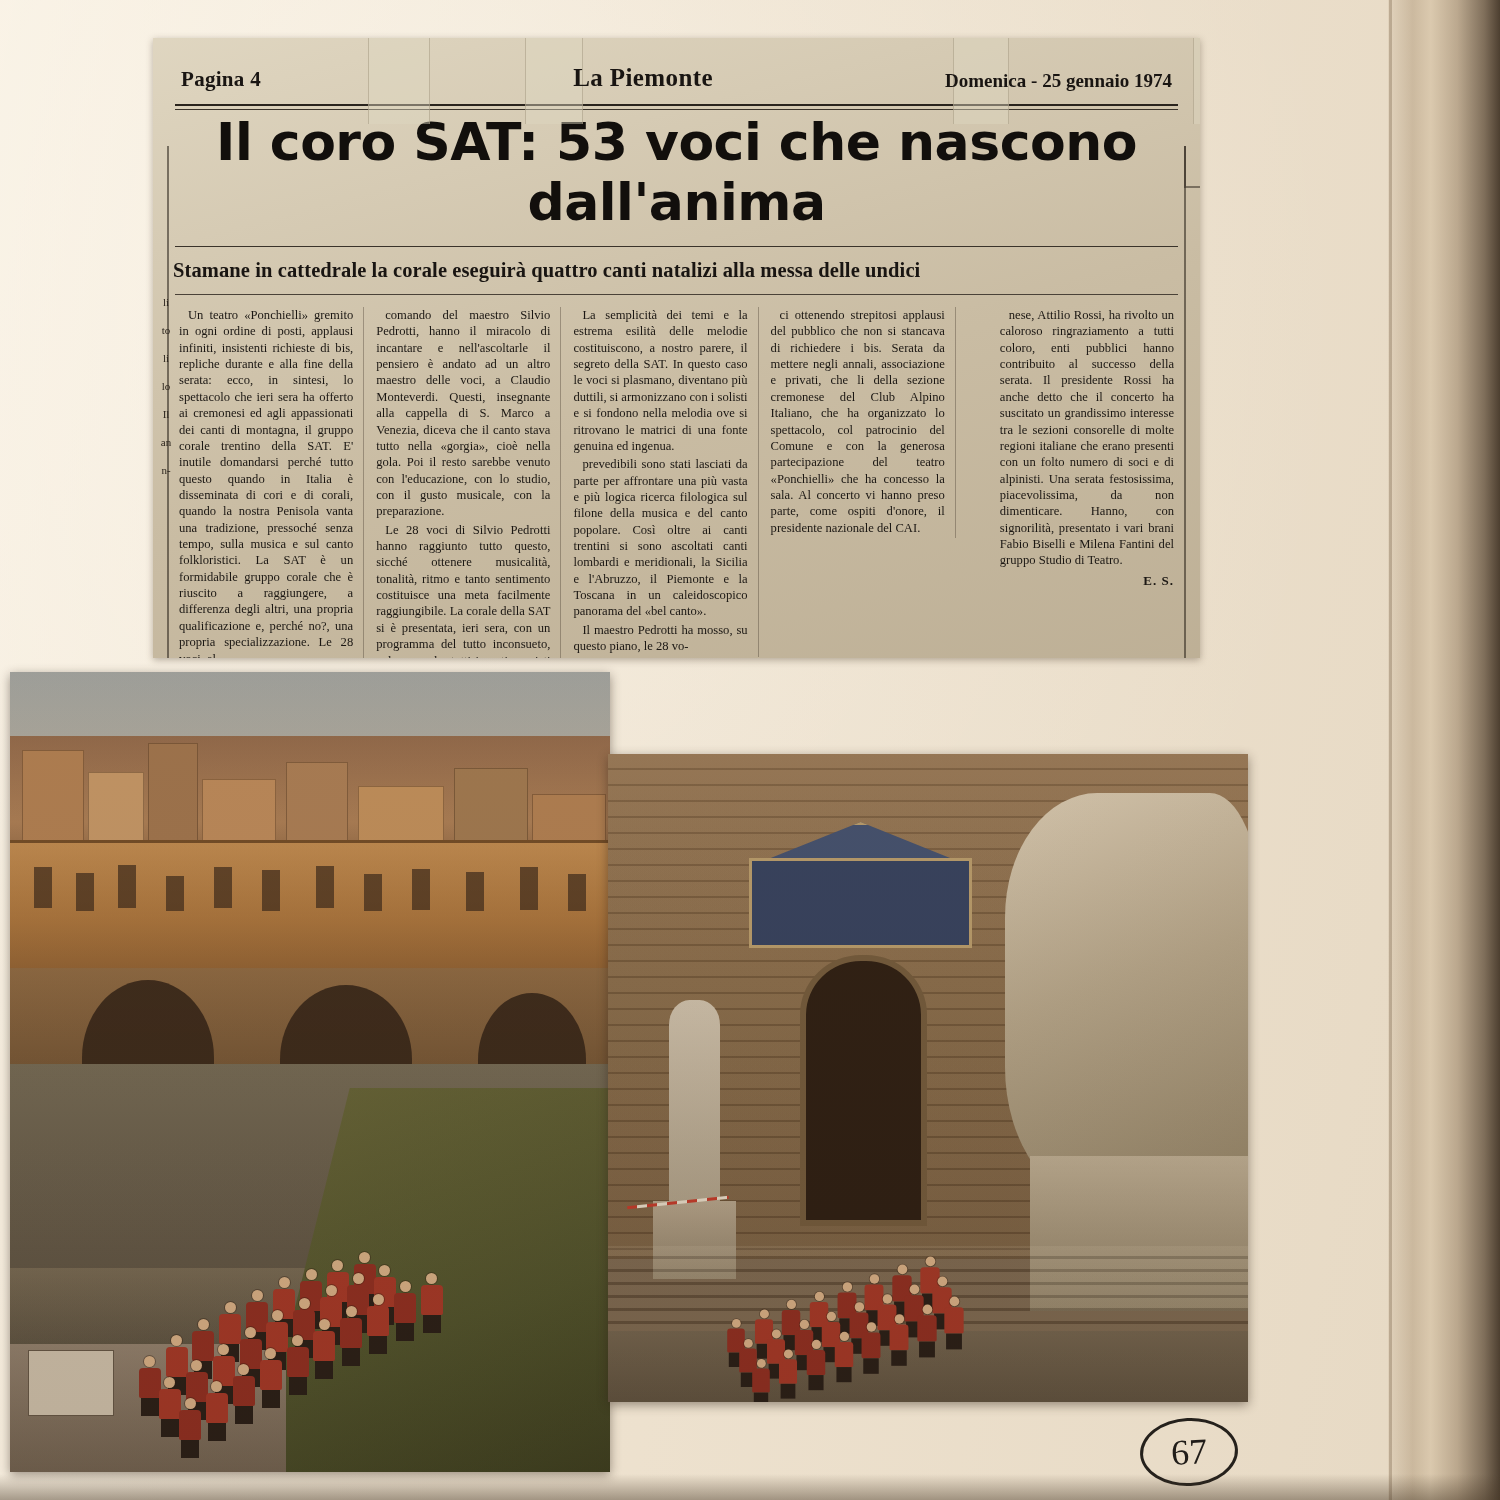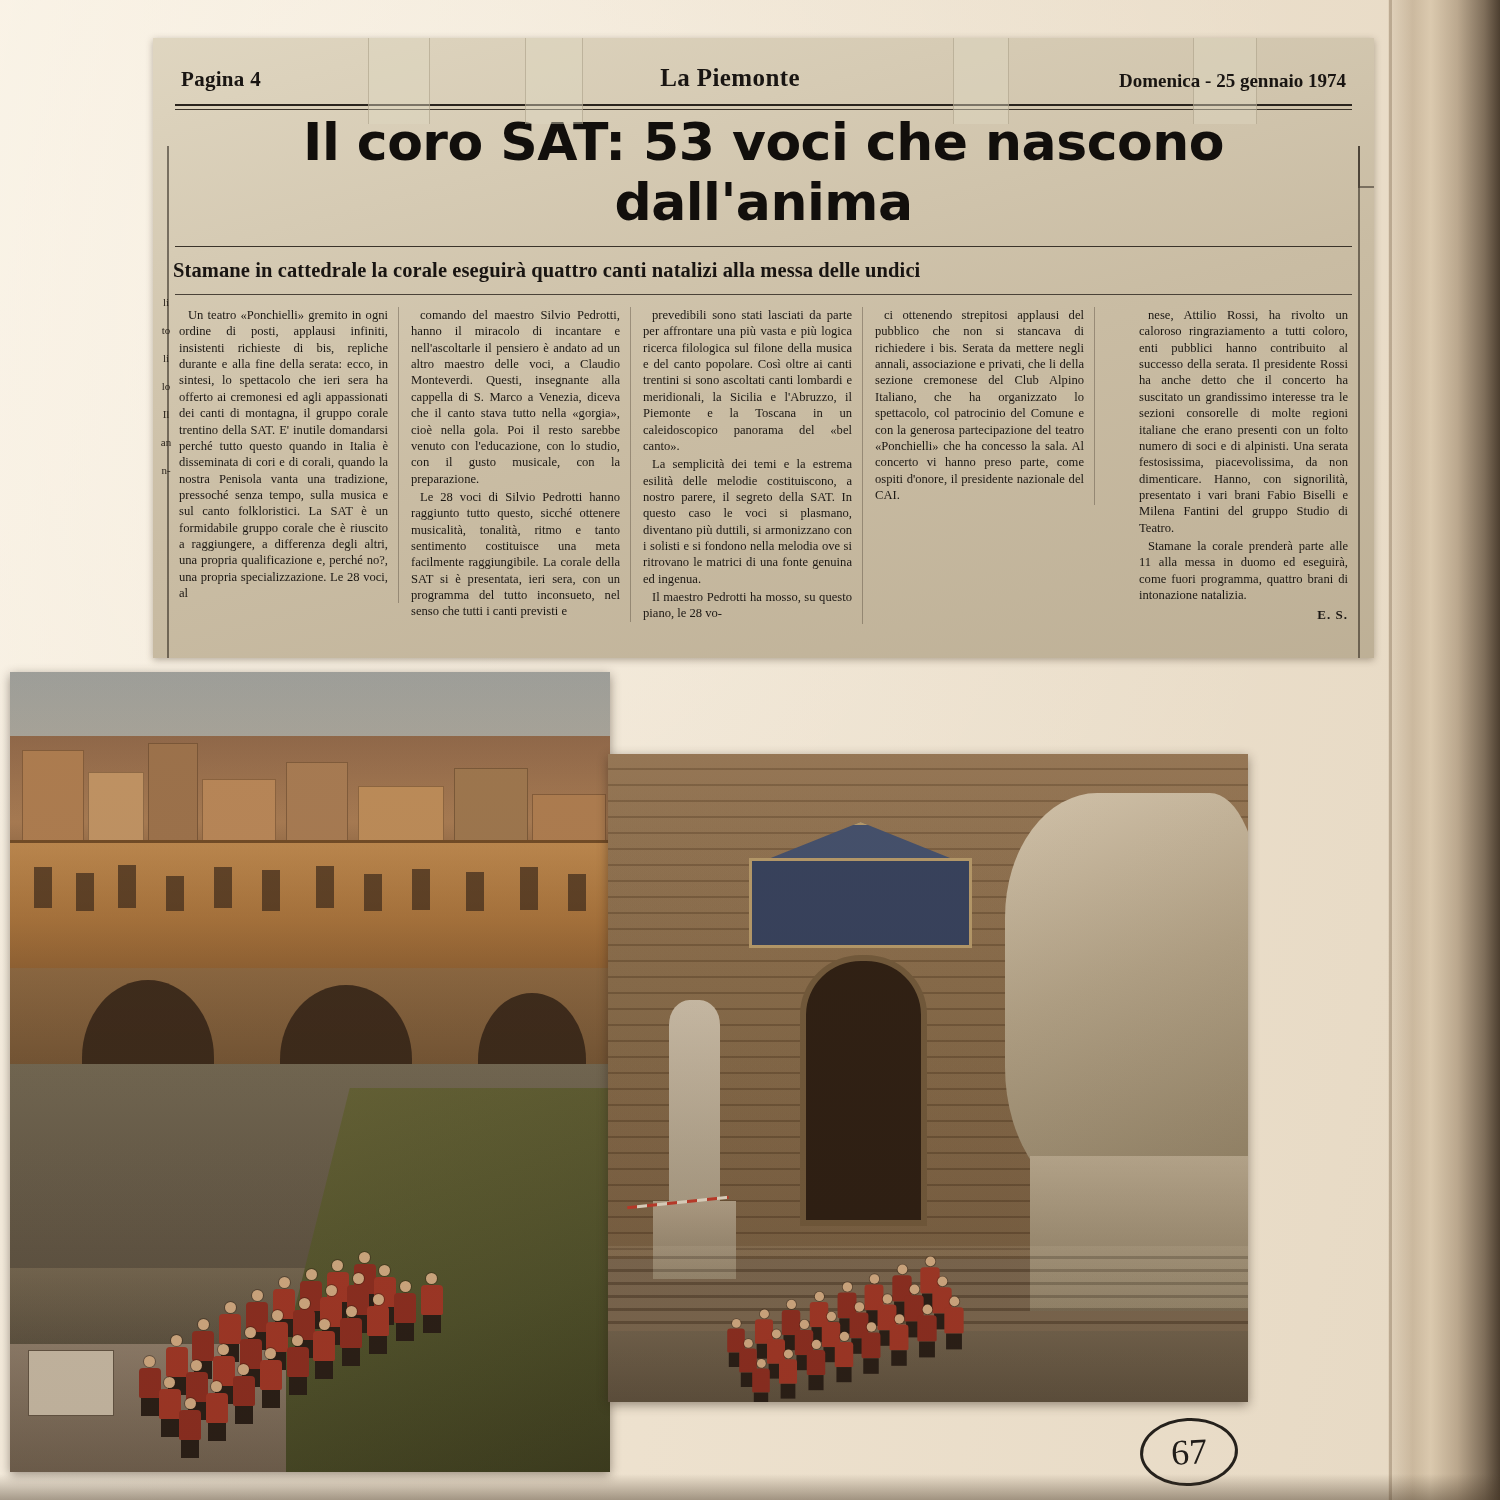--- a/index.html
+++ b/index.html
@@ -60,7 +60,7 @@
     position: absolute;
     left: 153px;
     top: 38px;
-    width: 1221px;
+    width: 1047px;
     height: 620px;
     background: #cfc3ab;
     background-image: linear-gradient(165deg, rgba(226,217,196,0.85) 0%, rgba(196,182,156,0.5) 55%, rgba(178,163,136,0.6) 100%);

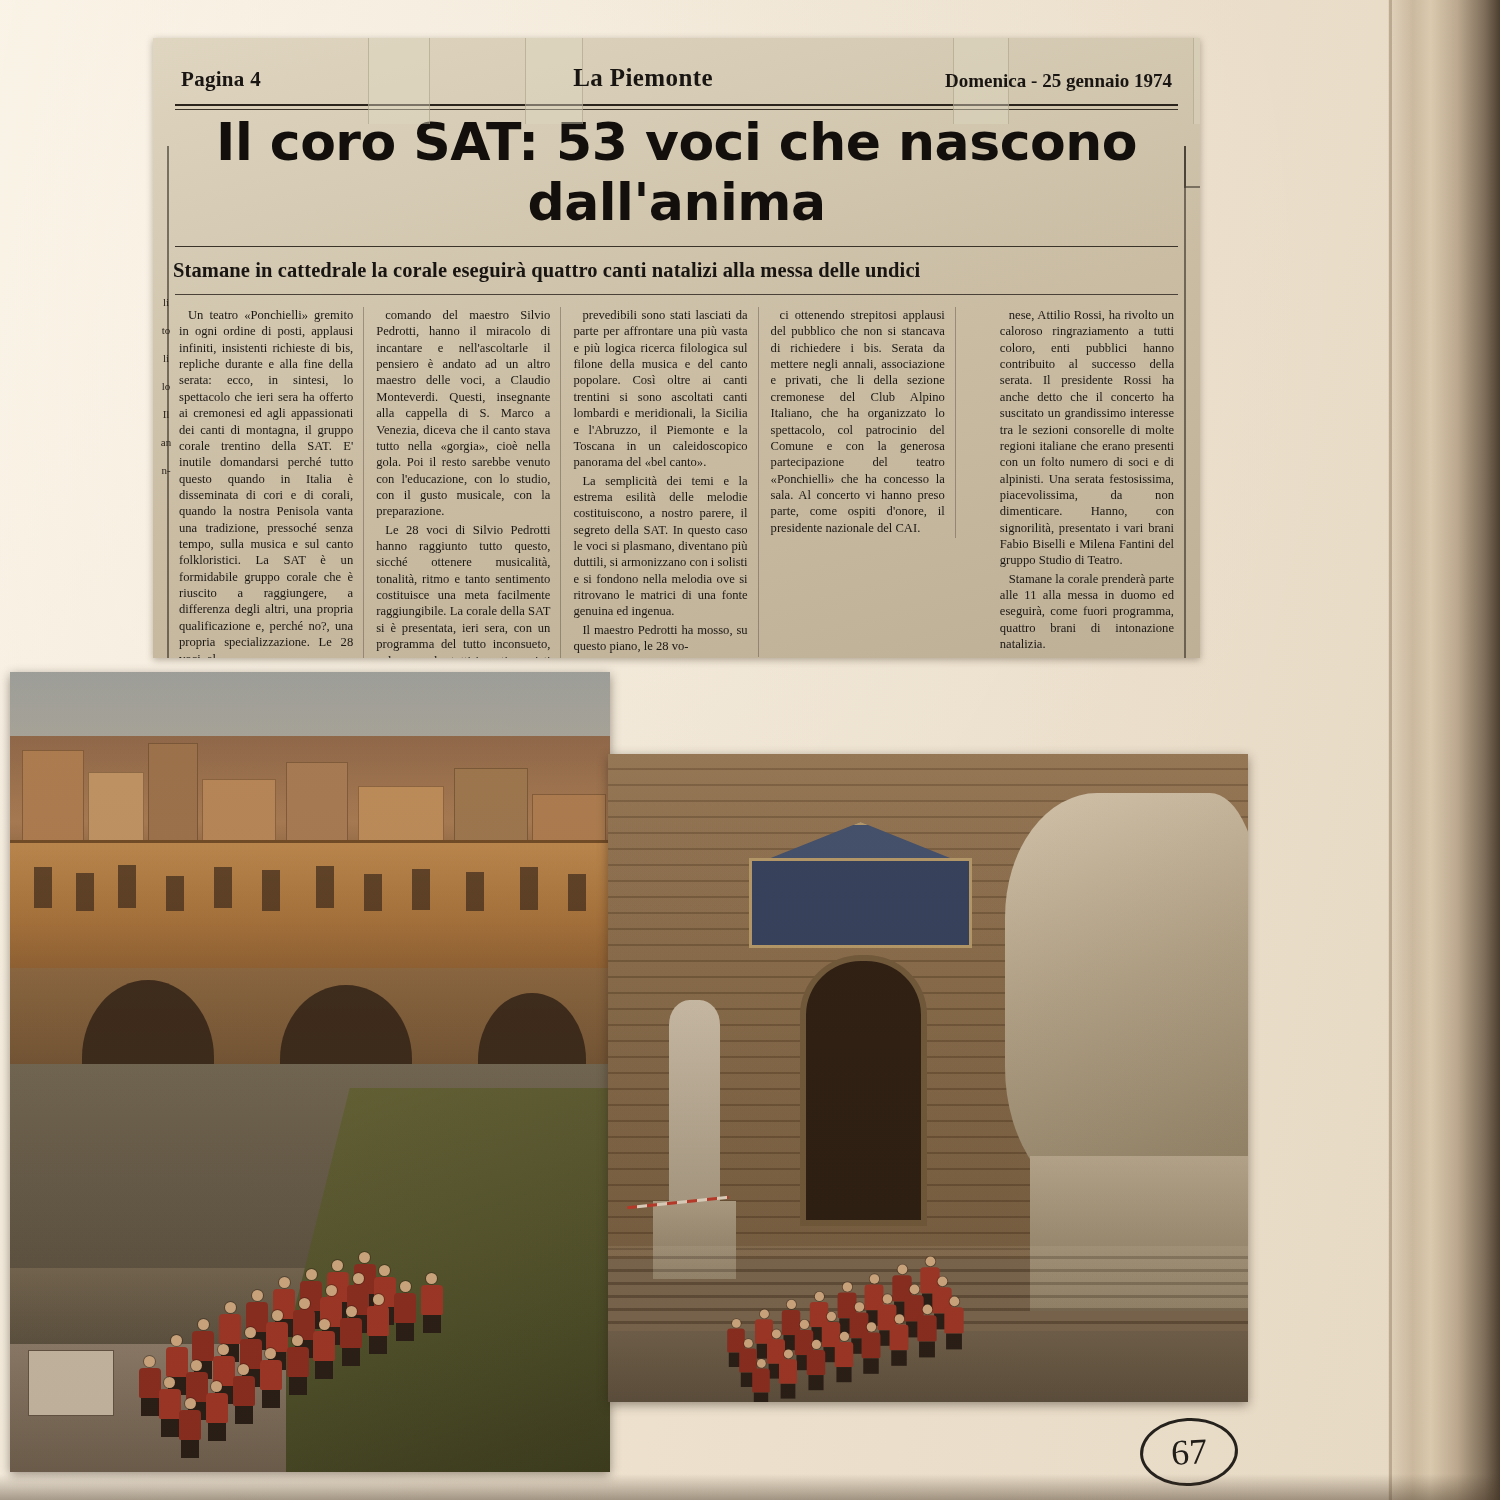--- a/index.html
+++ b/index.html
@@ -437,8 +437,8 @@
       </div>
 
       <div class="col">
+        <p>La semplicità dei temi e la estrema esilità delle melodie costituiscono, a nostro parere, il segreto della SAT. In questo caso le voci si plasmano, diventano più duttili, si armonizzano con i solisti e si fondono nella melodia ove si ritrovano le matrici di una fonte genuina ed ingenua.</p>
         <p>prevedibili sono stati lasciati da parte per affrontare una più vasta e più logica ricerca filologica sul filone della musica e del canto popolare. Così oltre ai canti trentini si sono ascoltati canti lombardi e meridionali, la Sicilia e l'Abruzzo, il Piemonte e la Toscana in un caleidoscopico panorama del «bel canto».</p>
-        <p>La semplicità dei temi e la estrema esilità delle melodie costituiscono, a nostro parere, il segreto della SAT. In questo caso le voci si plasmano, diventano più duttili, si armonizzano con i solisti e si fondono nella melodia ove si ritrovano le matrici di una fonte genuina ed ingenua.</p>
         <p>Il maestro Pedrotti ha mosso, su questo piano, le 28 vo-</p>
       </div>
 

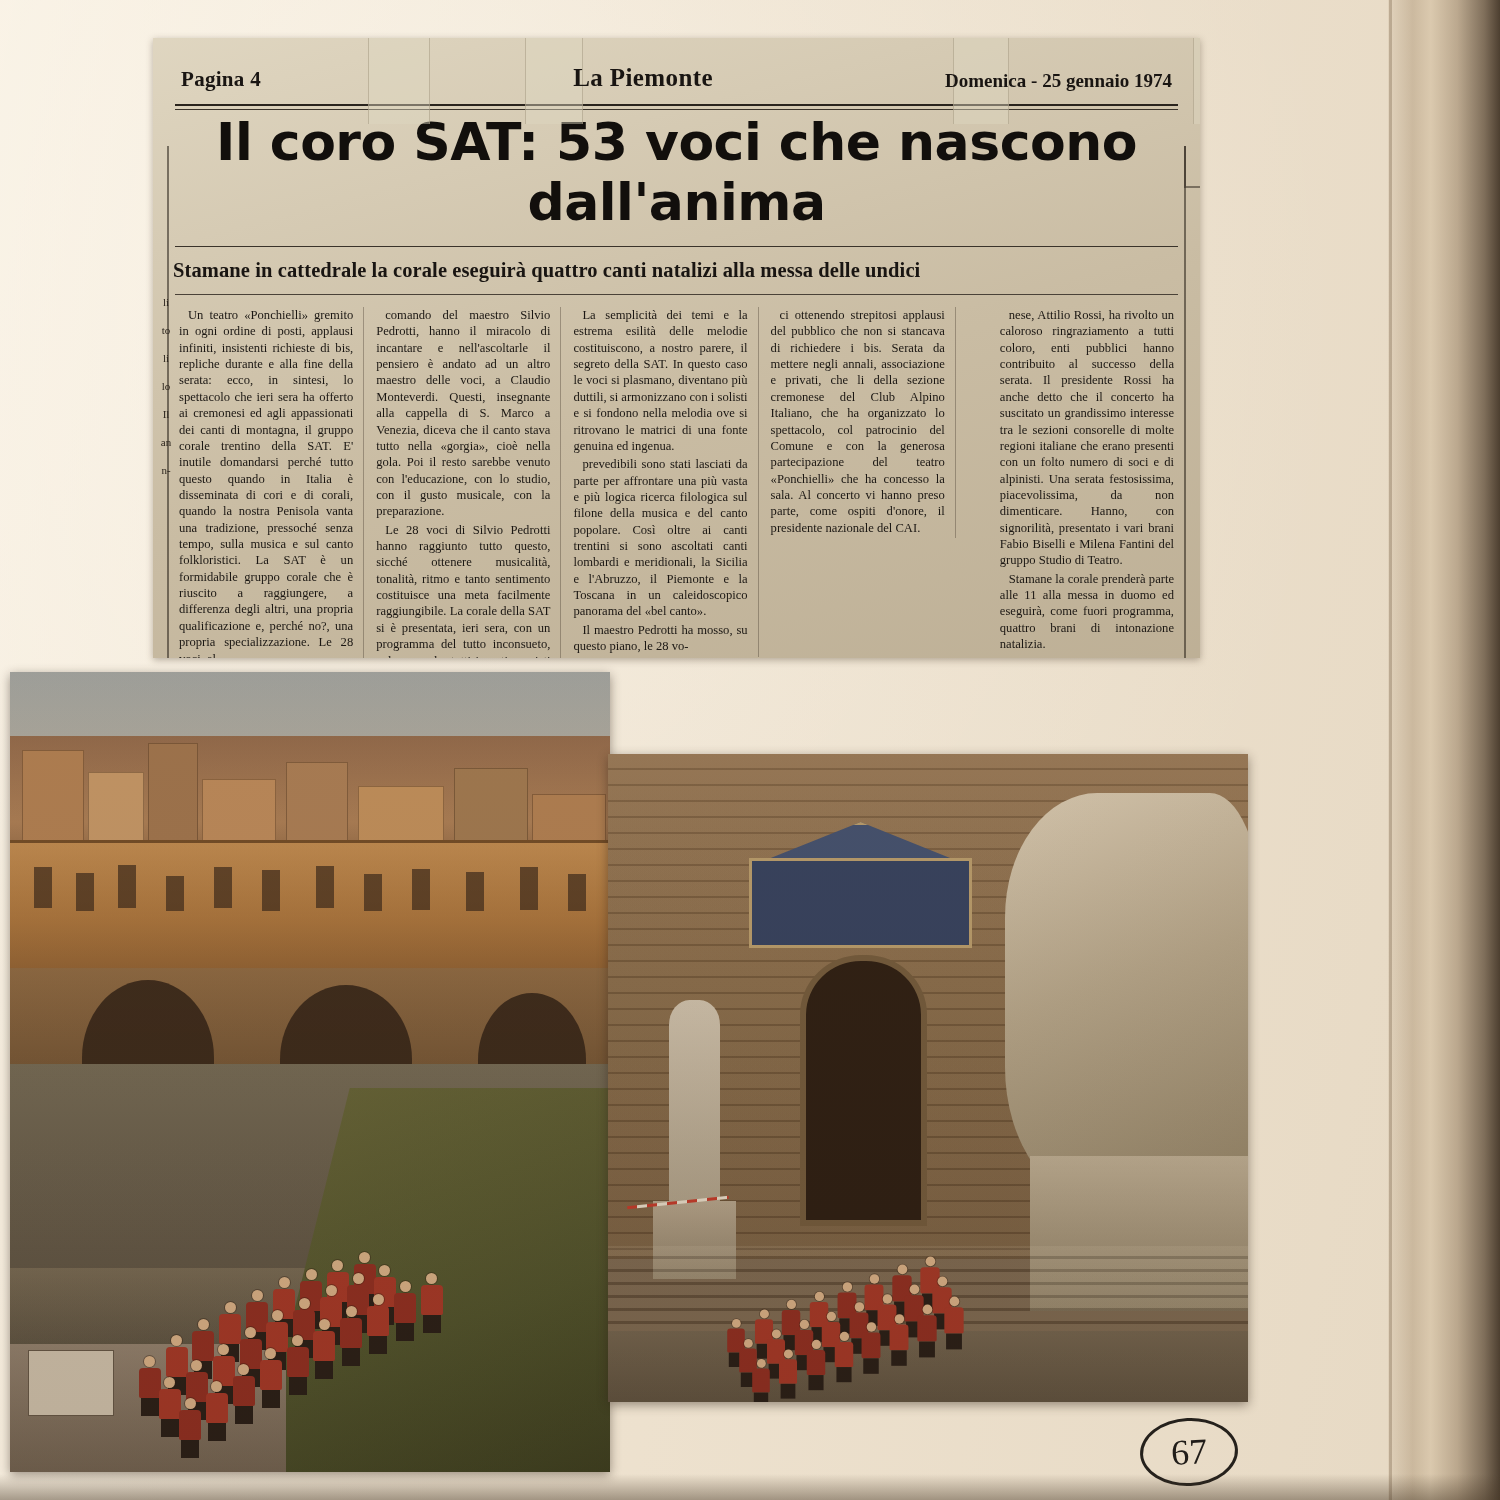--- a/index.html
+++ b/index.html
@@ -448,7 +448,6 @@
 
       <div class="col">
         <p>nese, Attilio Rossi, ha rivolto un caloroso ringraziamento a tutti coloro, enti pubblici hanno contribuito al successo della serata. Il presidente Rossi ha anche detto che il concerto ha suscitato un grandissimo interesse tra le sezioni consorelle di molte regioni italiane che erano presenti con un folto numero di soci e di alpinisti. Una serata festosissima, piacevolissima, da non dimenticare. Hanno, con signorilità, presentato i vari brani Fabio Biselli e Milena Fantini del gruppo Studio di Teatro.</p>
-        <p>Stamane la corale prenderà parte alle 11 alla messa in duomo ed eseguirà, come fuori programma, quattro brani di intonazione natalizia.</p>
         <div class="sig">E. S.</div>
       </div>
 

